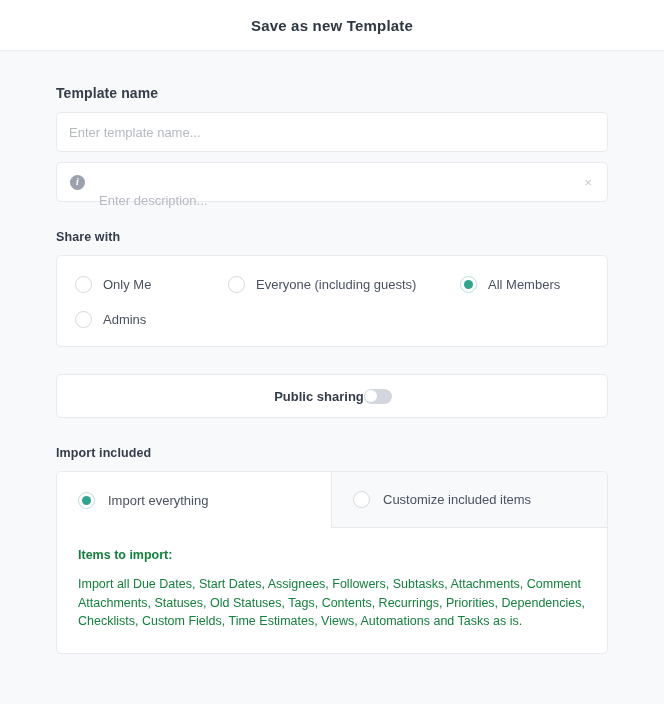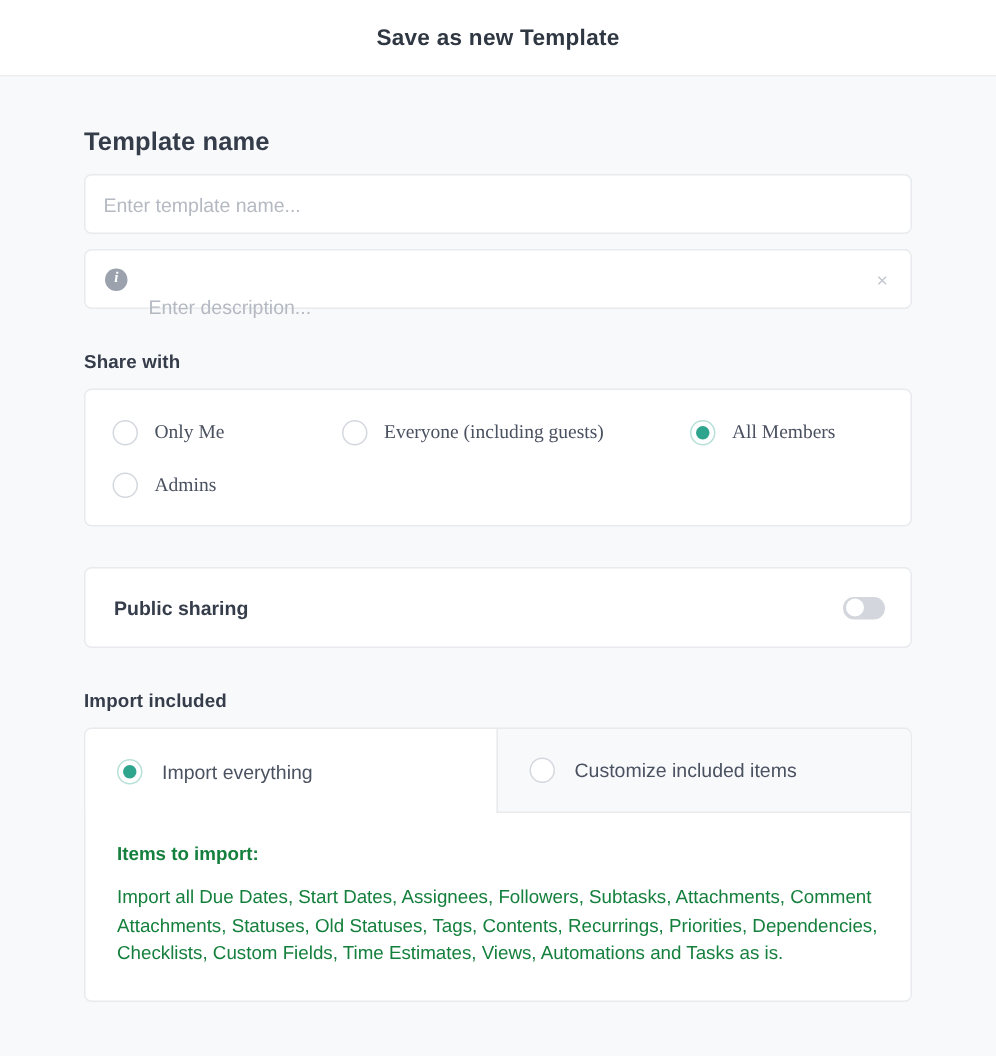--- a/index.html
+++ b/index.html
@@ -38,7 +38,7 @@
   }
 
   .field-label {
-    font-size: 17px;
+    font-size: 14px;
     font-weight: bold;
     color: #353c4a;
     margin-bottom: 11px;

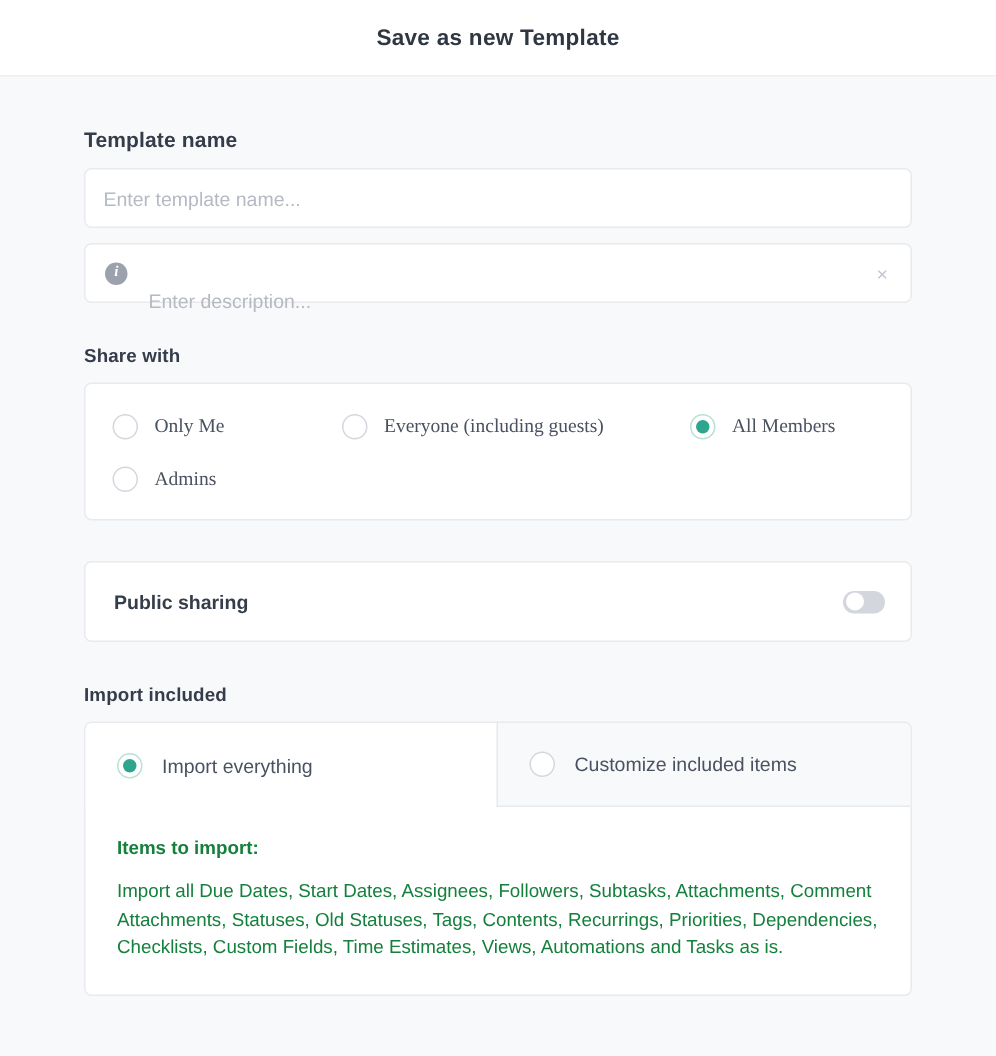--- a/index.html
+++ b/index.html
@@ -131,9 +131,8 @@
   }
   .radio-row {
     display: flex;
-    align-items: flex-start;
+    align-items: center;
     padding-left: 18px;
-    font-family: Liberation Serif, serif;
   }
   .radio {
     width: 17px;

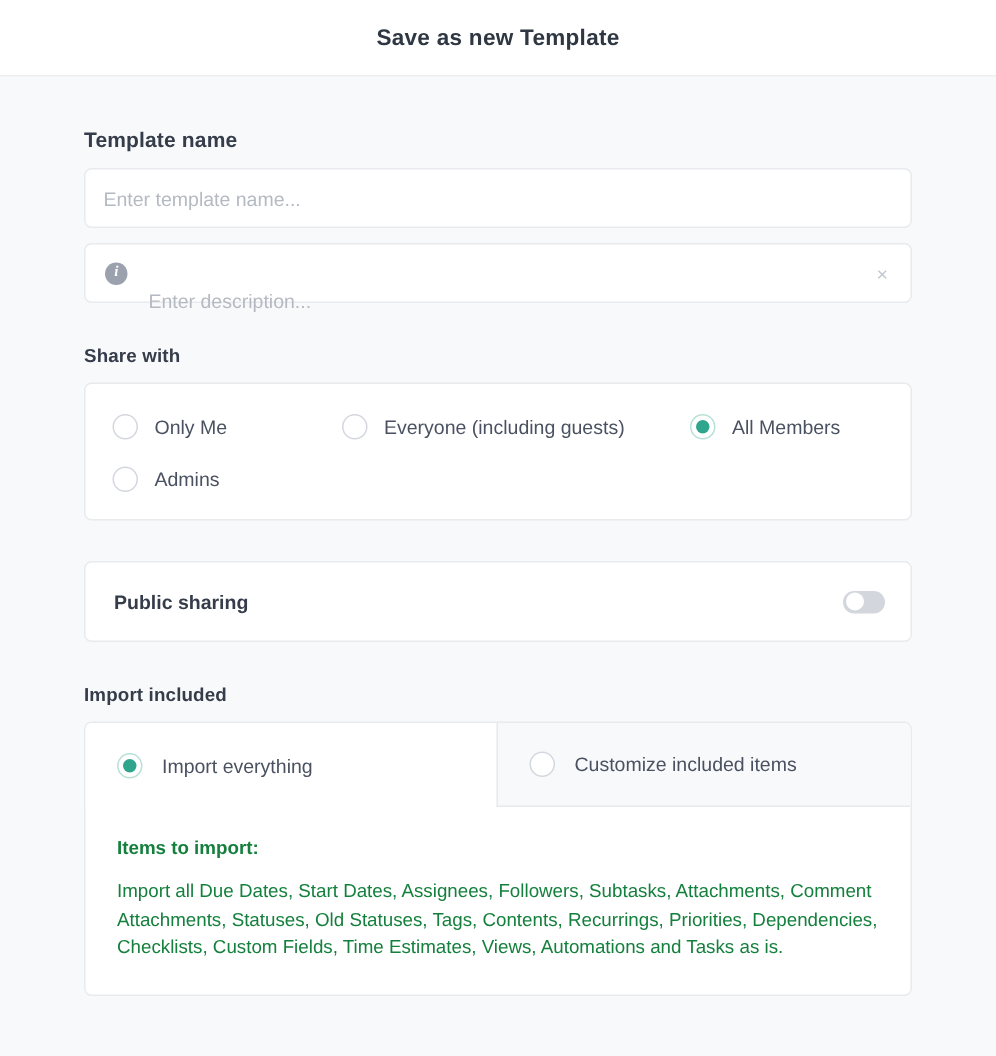--- a/index.html
+++ b/index.html
@@ -193,10 +193,10 @@
   
   .public-card {
     margin-top: 27px;
-    height: 54px;
-    display: flex;
-    align-items: center;
-    justify-content: space-between;
+    height: 44px;
+    display: flex;
+    align-items: center;
+    justify-content: center;
     padding: 0 17px 0 19px;
   }
   .public-label {

